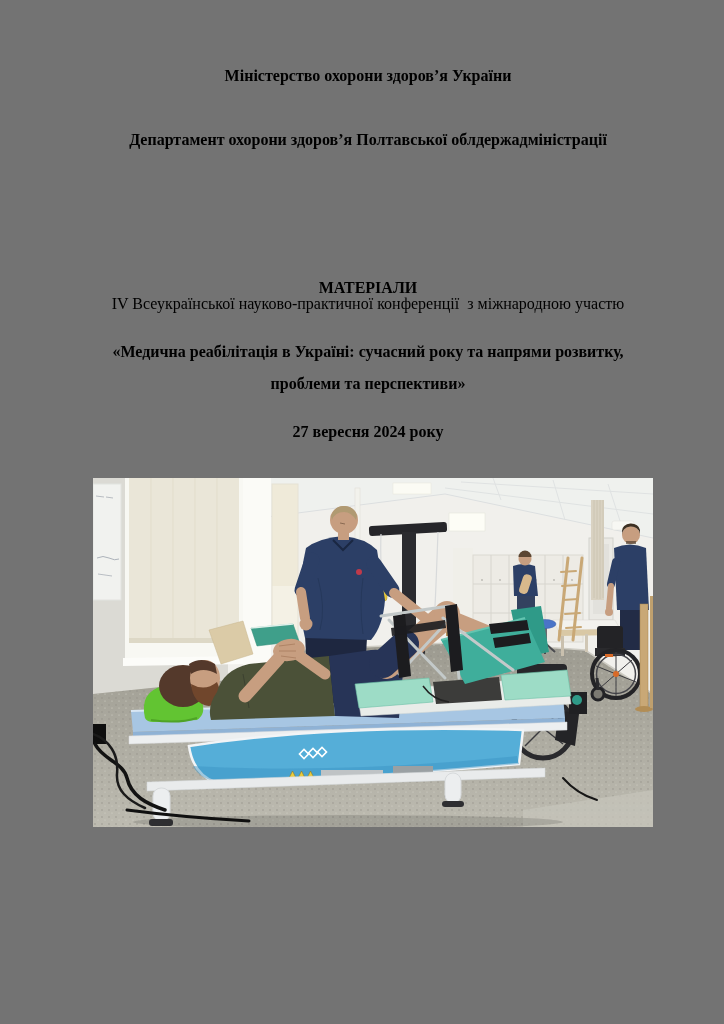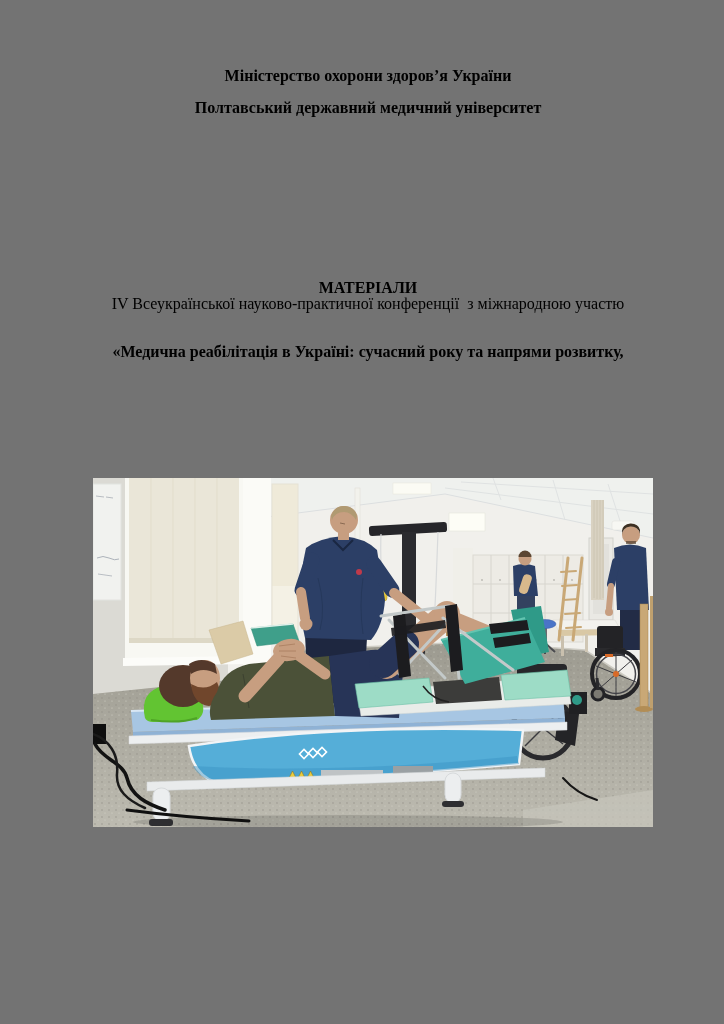--- a/index.html
+++ b/index.html
@@ -16,7 +16,6 @@
 <div class="page">
 
   <div class="tline b" style="top:60px">Міністерство охорони здоров’я України</div>
-  <div class="tline b" style="top:92px">Полтавський державний медичний університет</div>
 
   <div class="tline b" style="top:272px">МАТЕРІАЛИ</div>
   <div class="tline" style="top:288px">IV Всеукраїнської науково-практичної конференції  з міжнародною участю</div>

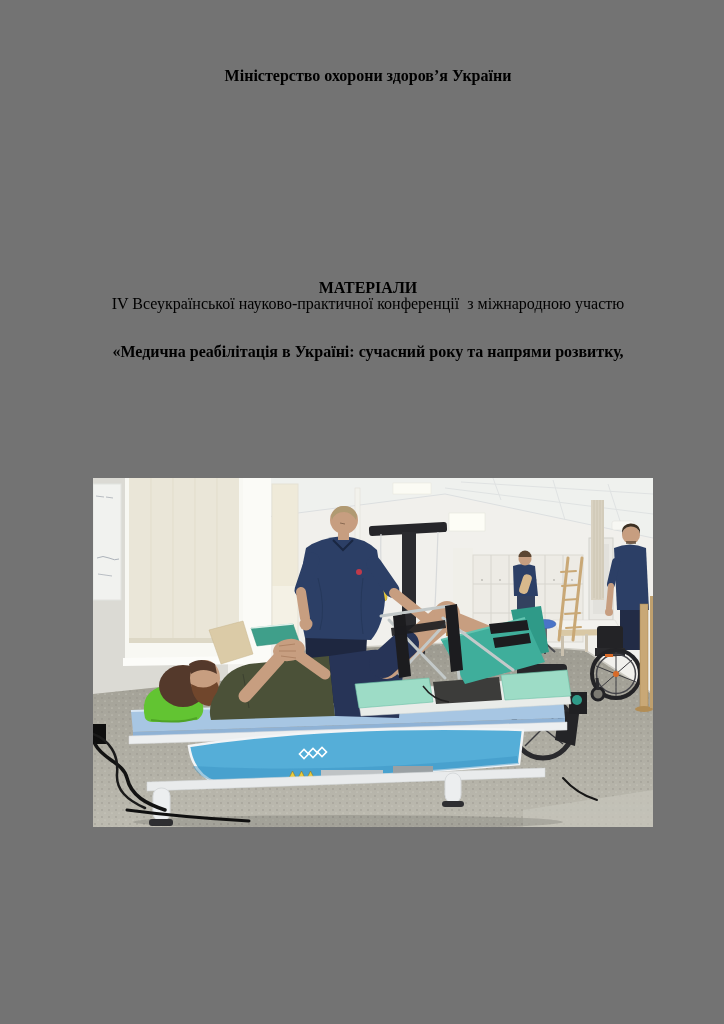--- a/index.html
+++ b/index.html
@@ -16,6 +16,7 @@
 <div class="page">
 
   <div class="tline b" style="top:60px">Міністерство охорони здоров’я України</div>
+  <div class="tline b" style="top:124px">Департамент охорони здоров’я Полтавської облдержадміністрації</div>
 
   <div class="tline b" style="top:272px">МАТЕРІАЛИ</div>
   <div class="tline" style="top:288px">IV Всеукраїнської науково-практичної конференції  з міжнародною участю</div>

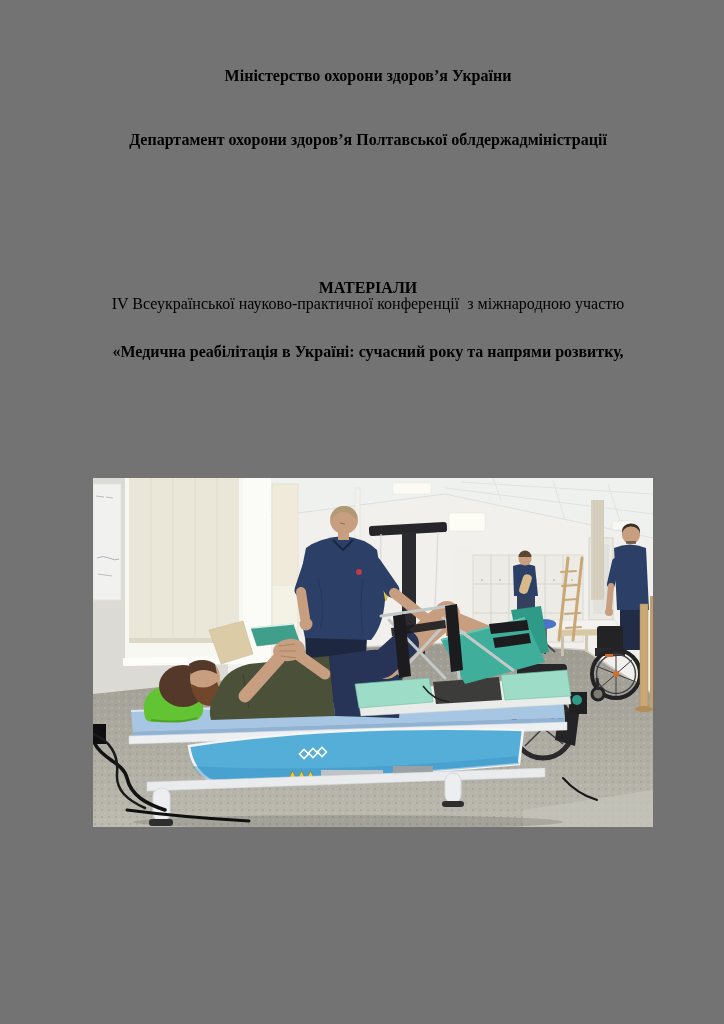--- a/index.html
+++ b/index.html
@@ -21,6 +21,7 @@
   <div class="tline b" style="top:272px">МАТЕРІАЛИ</div>
   <div class="tline" style="top:288px">IV Всеукраїнської науково-практичної конференції  з міжнародною участю</div>
   <div class="tline b" style="top:336px">«Медична реабілітація в Україні: сучасний року та напрями розвитку,</div>
+  <div class="tline b" style="top:368px">проблеми та перспективи»</div>
 
 
   <figure class="photo">

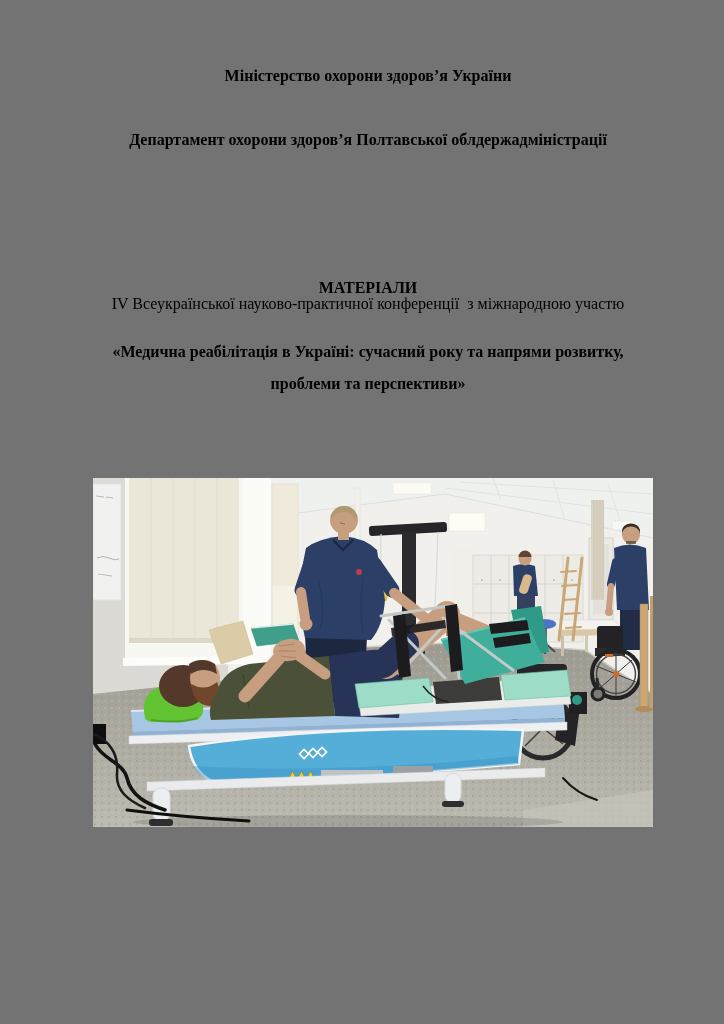--- a/index.html
+++ b/index.html
@@ -23,6 +23,7 @@
   <div class="tline b" style="top:336px">«Медична реабілітація в Україні: сучасний року та напрями розвитку,</div>
   <div class="tline b" style="top:368px">проблеми та перспективи»</div>
 
+  <div class="tline b" style="top:416px">27 вересня 2024 року</div>
 
   <figure class="photo">
     <svg width="560" height="349" viewBox="0 0 560 349" xmlns="http://www.w3.org/2000/svg">

